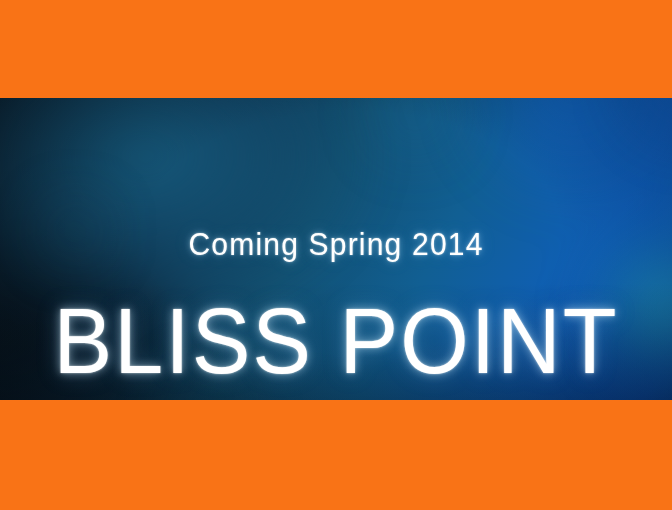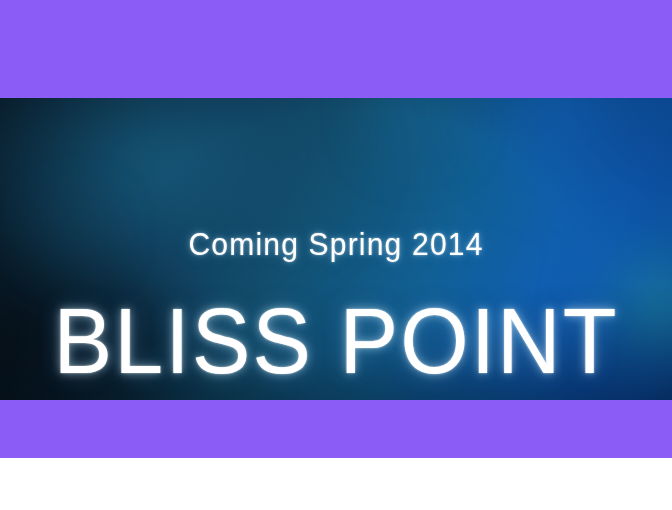--- a/index.html
+++ b/index.html
@@ -18,8 +18,8 @@
   #canvas {
     position: relative;
     width: 672px;
-    height: 458px;
-    background: #8b5cf6;
+    height: 510px;
+    background: #f97316;
   }
 
   

